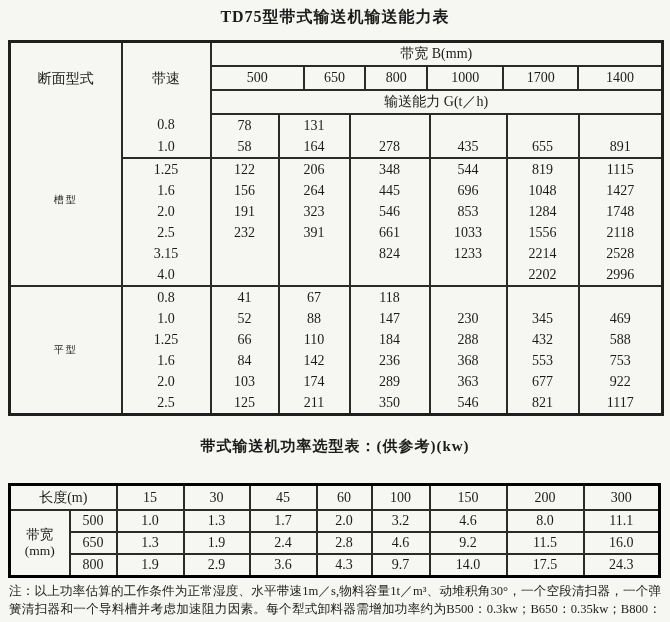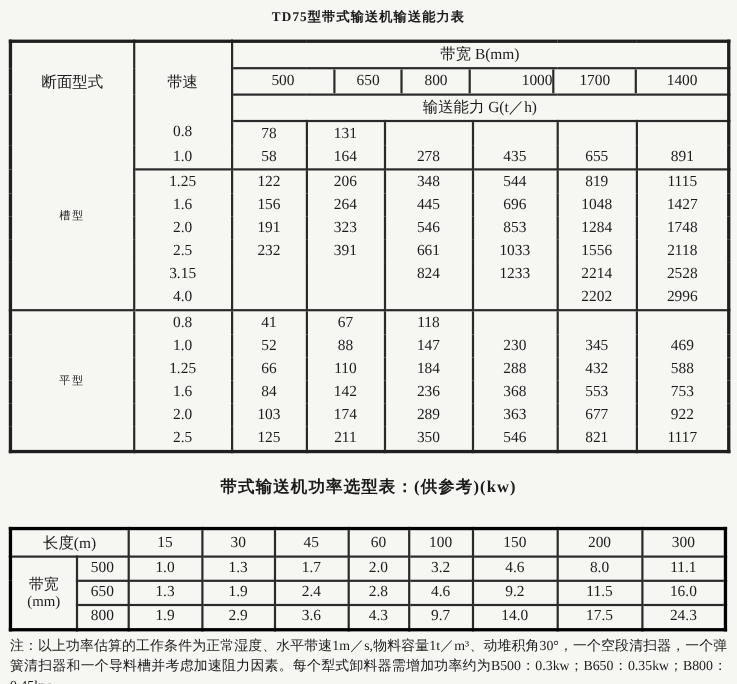--- a/index.html
+++ b/index.html
@@ -15,7 +15,7 @@
     color:#1b1b1b;
   }
   .t1-title{
-    font-size:12px;font-weight:bold;text-align:center;
+    font-size:16px;font-weight:bold;text-align:center;
     margin:2px 0 12px 0;letter-spacing:1px;
   }
   table{border-collapse:collapse;table-layout:fixed;}

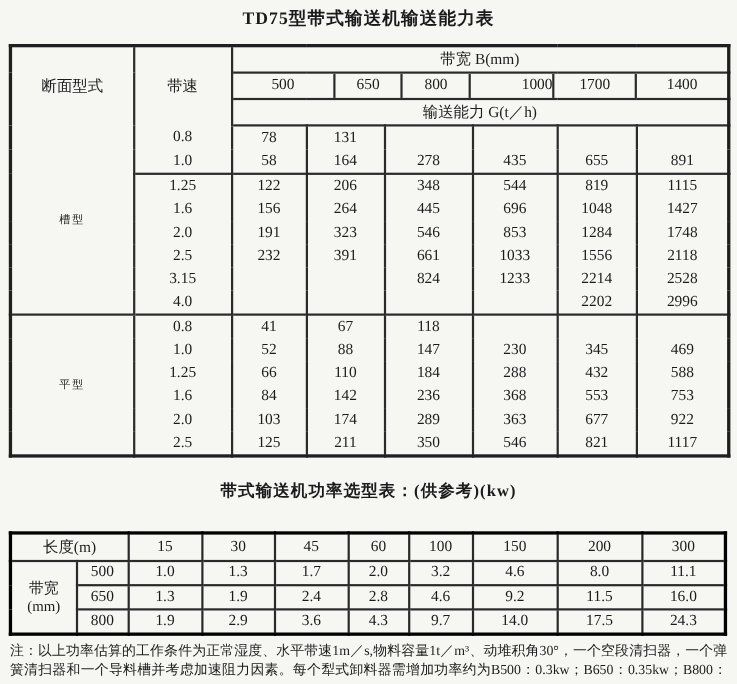--- a/index.html
+++ b/index.html
@@ -91,7 +91,7 @@
                   <td style="width: 20.8%;">500</td>
                   <td style="width: 13.5%;">650</td>
                   <td style="width: 13.7%;">800</td>
-                  <td style="width: 16.8%; text-align: right;">1000</td>
+                  <td style="width: 16.8%;">1000</td>
                   <td style="width: 16.6%;">1700</td>
                   <td style="width: 18.6%;">1400</td>
                 </tr>

